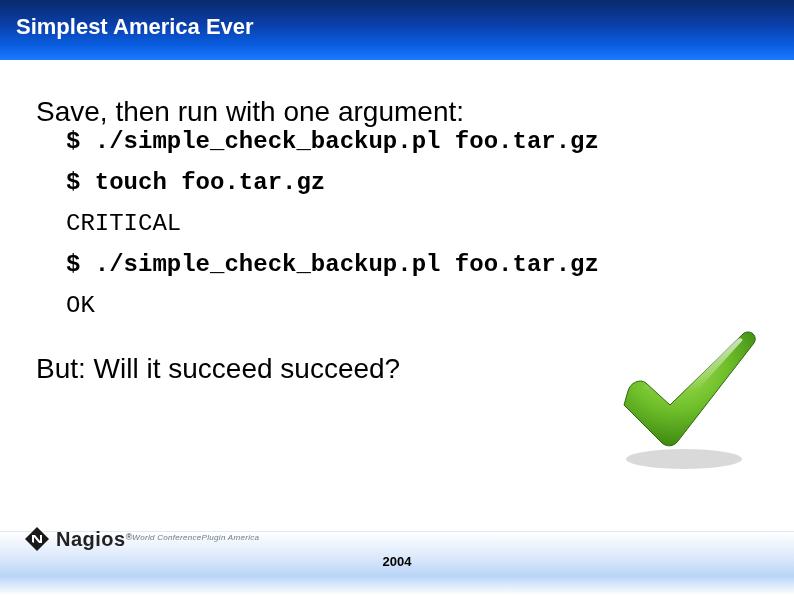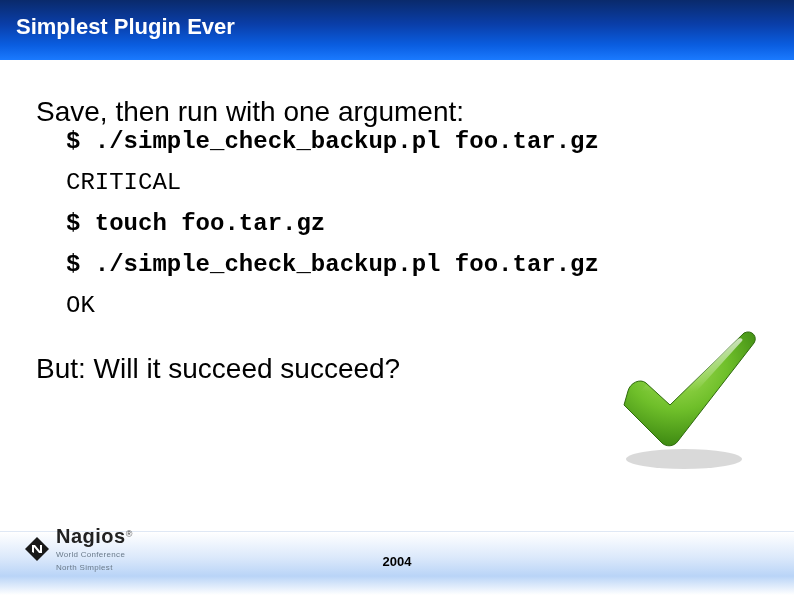--- a/index.html
+++ b/index.html
@@ -89,7 +89,7 @@
 <div class="slide">
 
   <div class="title-bar">
-    <span>Simplest Plugin Ever</span>
+    <span>Simplest America Ever</span>
   </div>
 
   <div class="body">

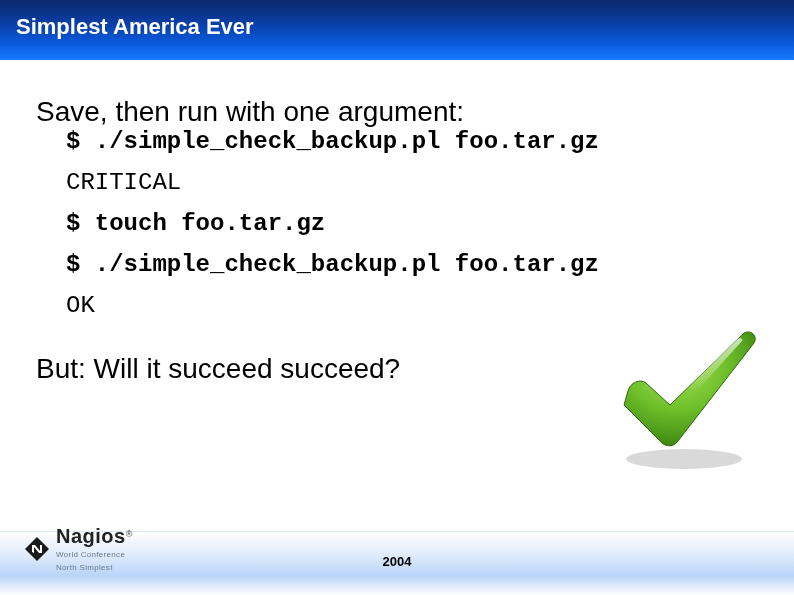--- a/index.html
+++ b/index.html
@@ -97,8 +97,8 @@
 
     <div class="code-block">
       <div class="code-line">$ ./simple_check_backup.pl foo.tar.gz</div>
+      <div class="code-line">$ touch foo.tar.gz</div>
       <div class="code-line nobold">CRITICAL</div>
-      <div class="code-line">$ touch foo.tar.gz</div>
       <div class="code-line">$ ./simple_check_backup.pl foo.tar.gz</div>
       <div class="code-line nobold">OK</div>
     </div>

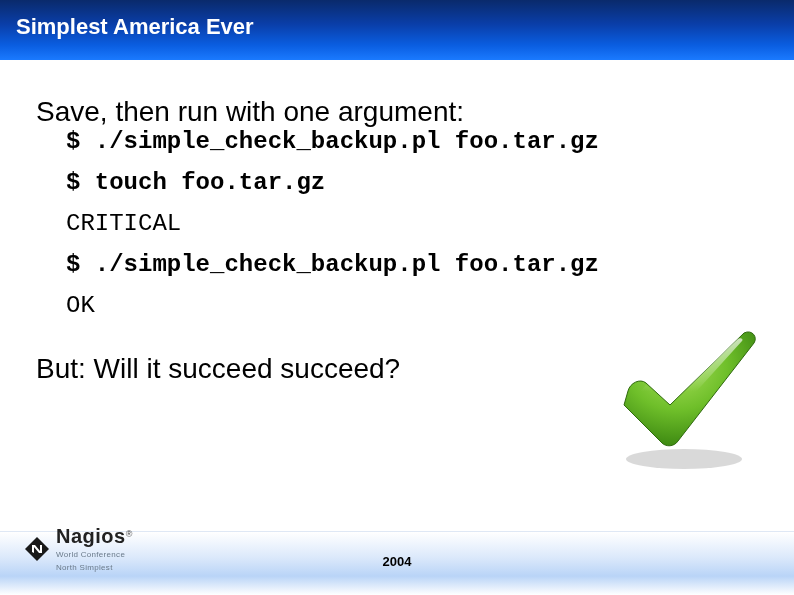--- a/index.html
+++ b/index.html
@@ -68,7 +68,7 @@
     width: 26px; height: 26px;
   }
   .logo-text {
-    display: flex; flex-direction: column; line-height: 1;
+    display: flex; flex-direction: row; line-height: 1;
   }
   .logo-name { font-weight: bold; font-size: 20px; color: #222; letter-spacing: 0.5px; }
   .logo-sub { font-size: 8px; color: #6a7a8a; letter-spacing: 0.3px; margin-top: 5px; }

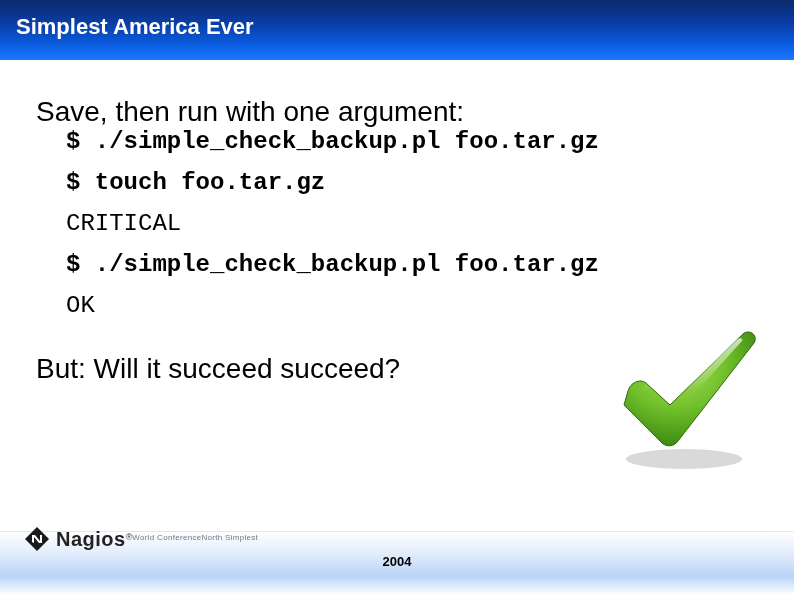--- a/index.html
+++ b/index.html
@@ -71,7 +71,7 @@
     display: flex; flex-direction: row; line-height: 1;
   }
   .logo-name { font-weight: bold; font-size: 20px; color: #222; letter-spacing: 0.5px; }
-  .logo-sub { font-size: 8px; color: #6a7a8a; letter-spacing: 0.3px; margin-top: 5px; }
+  .logo-sub { font-size: 8px; color: #6a7a8a; letter-spacing: 0.3px; margin-top: 5px; font-style: italic; }
   .logo-r { font-size: 9px; vertical-align: super; color: #444; }
   .footer-year {
     position: absolute;

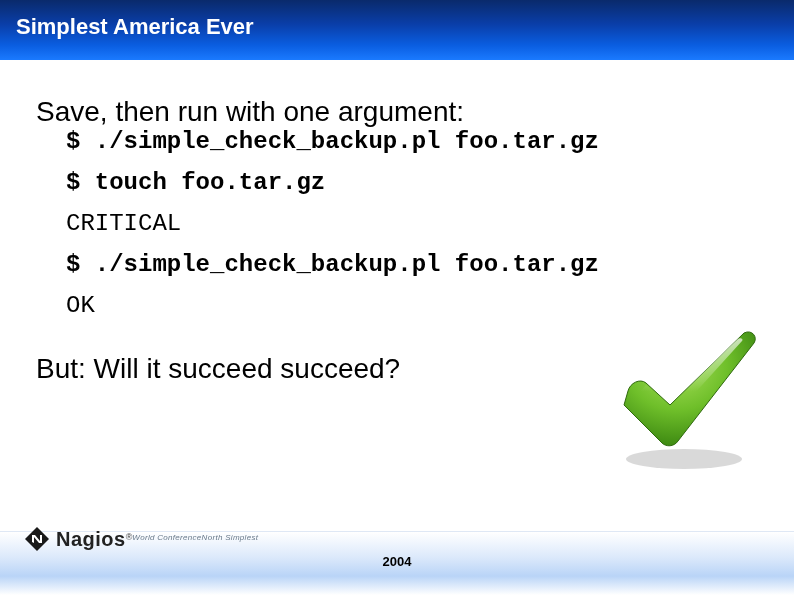--- a/index.html
+++ b/index.html
@@ -151,7 +151,7 @@
             <span class="logo-name">Nagios</span><span class="logo-r">®</span>
           </div>
           <span class="logo-sub">World Conference</span>
-          <span class="logo-sub">North Simplest</span>
+          <span class="logo-sub">Plugin America</span>
         </div>
       </div>
       <div class="footer-year">2004</div>

